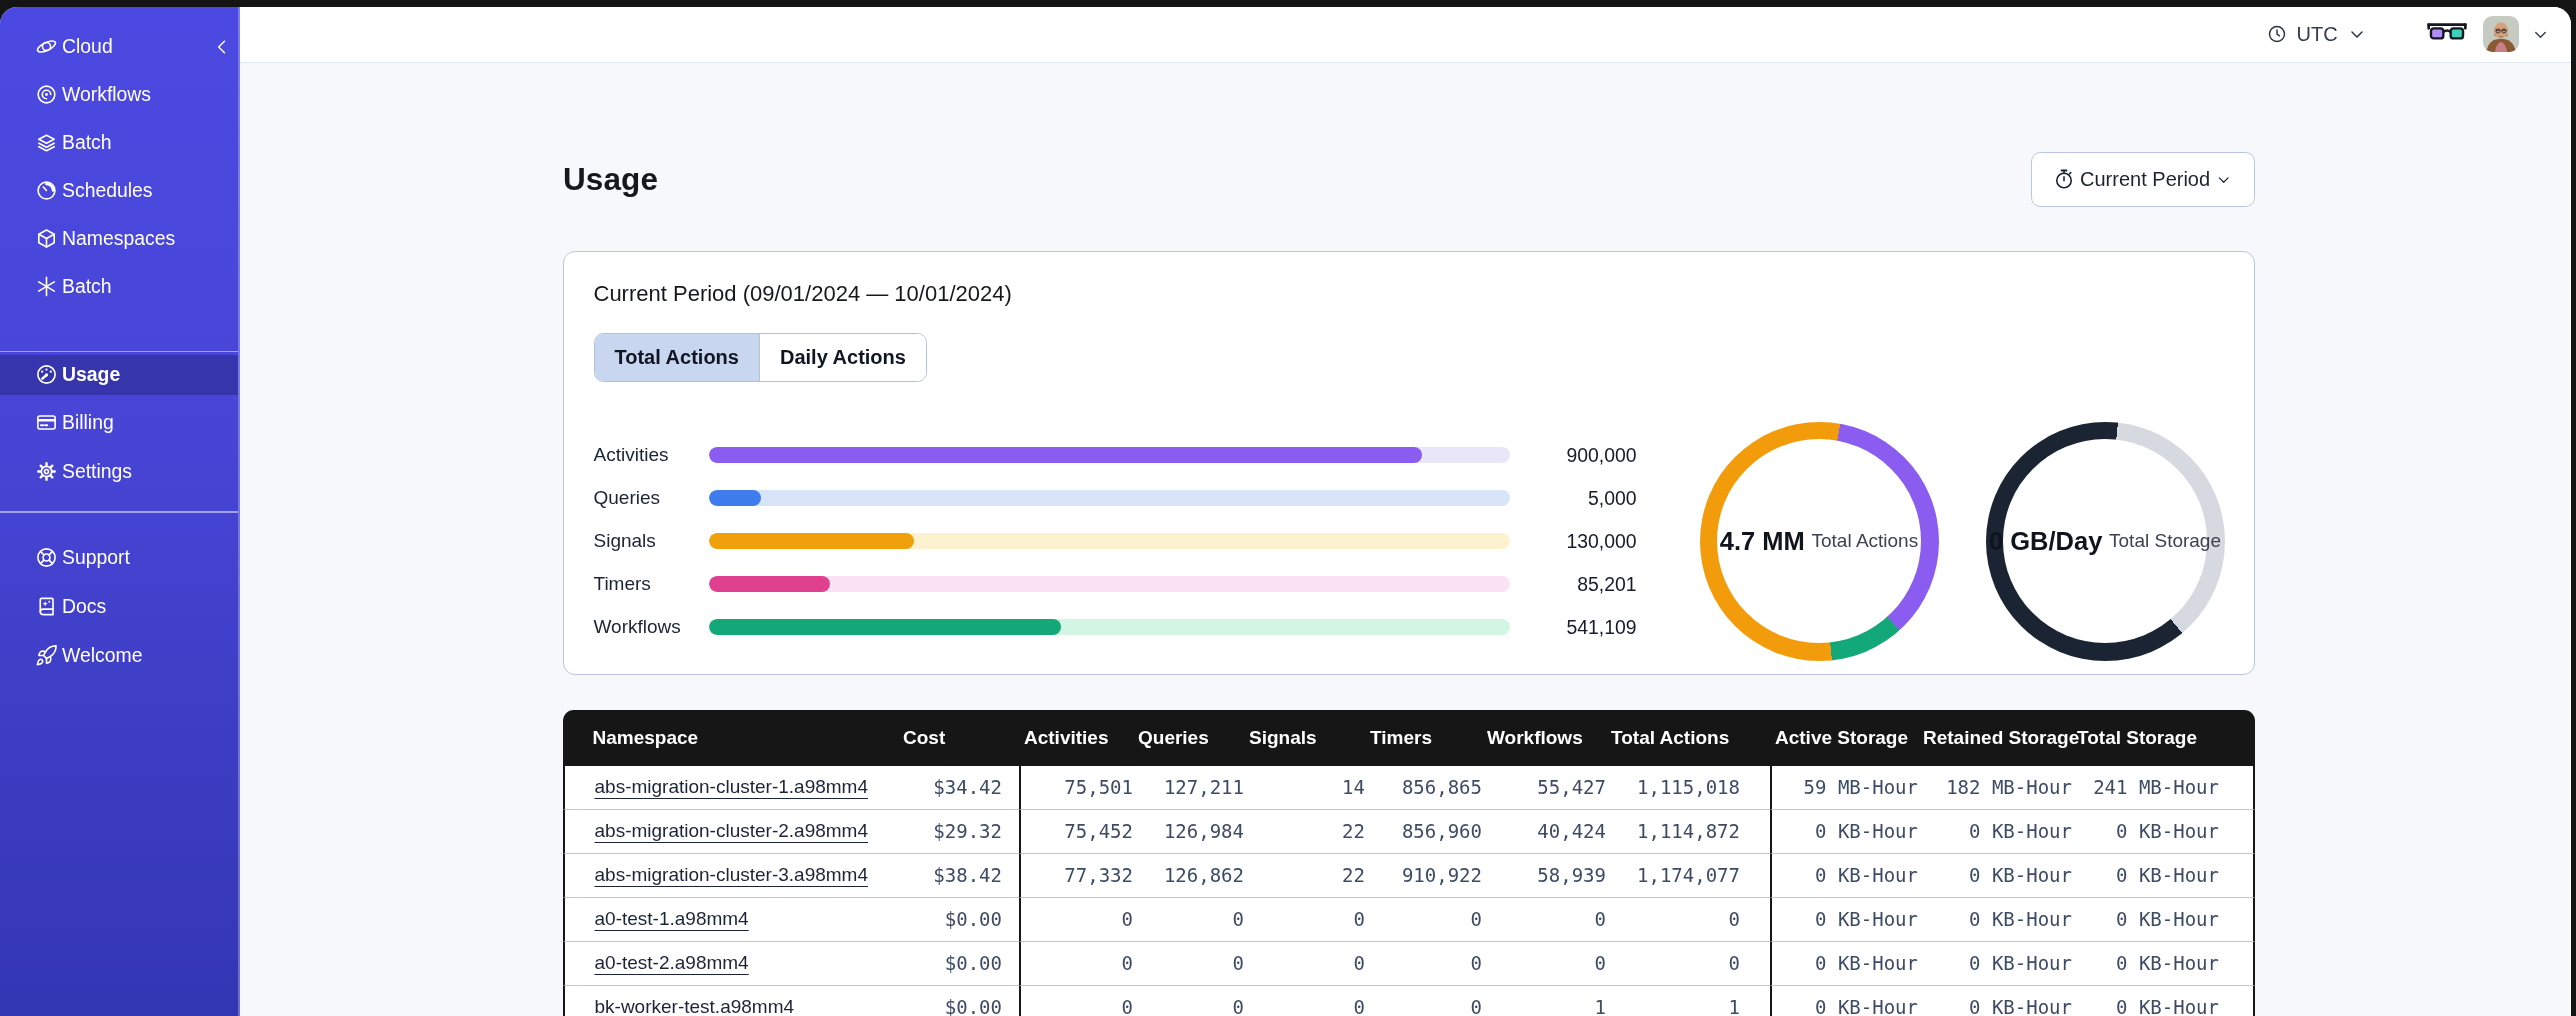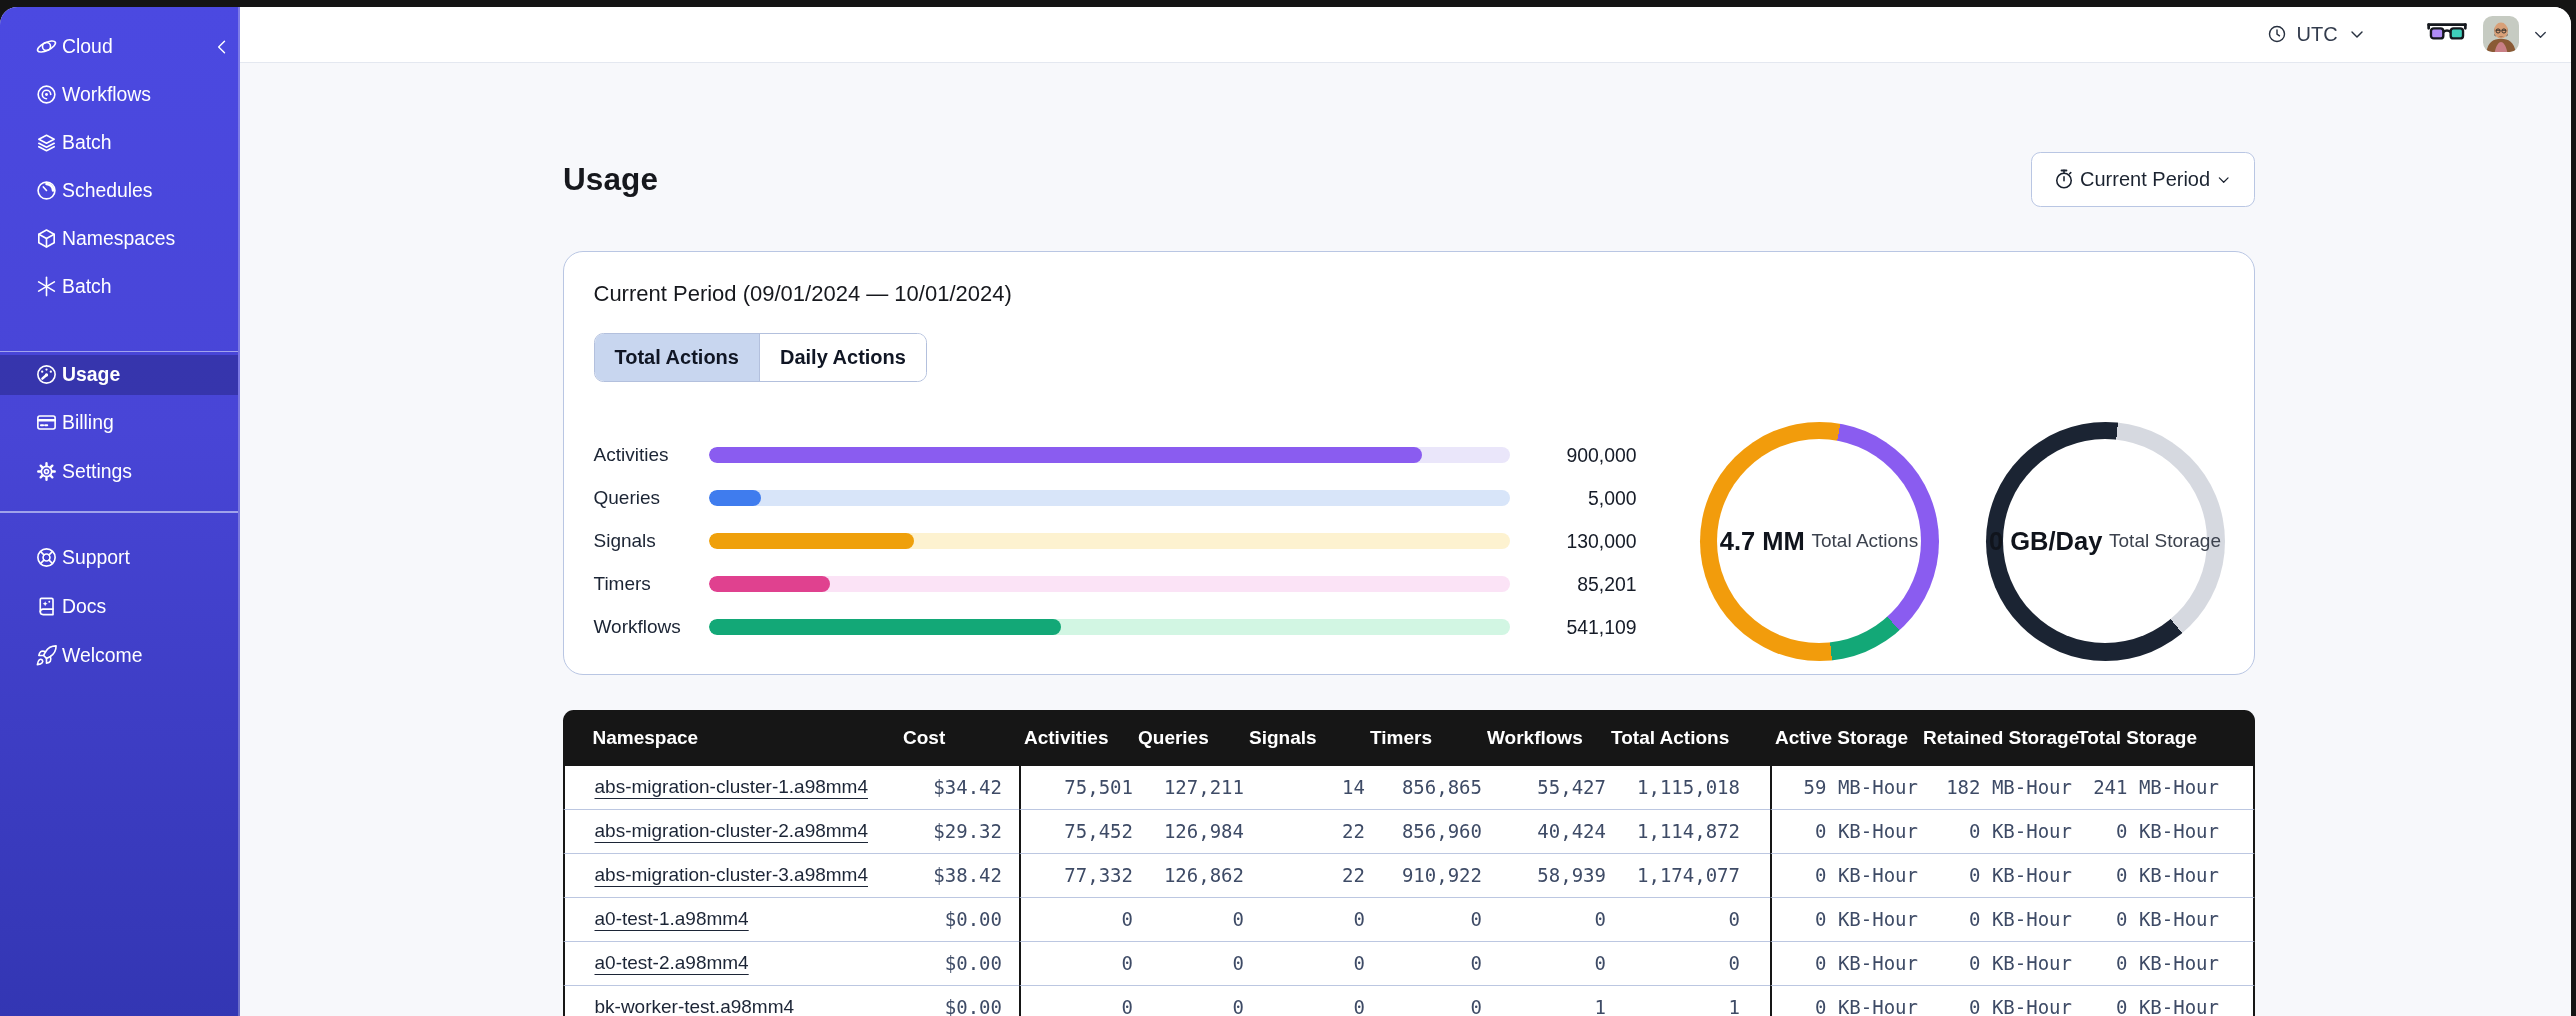--- a/index.html
+++ b/index.html
@@ -52,7 +52,7 @@
 
   
   .card{width:1692px;height:424px;box-sizing:border-box;margin-top:44px;background:#fff;
-    border:1.7px solid #b9c6e3;border-radius:20px;padding:29.5px;}
+    border:1.7px solid #b9c6e3;border-radius:12px;padding:29.5px;}
   .card-title{font-size:22px;font-weight:500;color:#16181d;}
   .tabs{margin-top:25.5px;display:inline-flex;border:1.7px solid #b3c0dd;border-radius:9.4px;overflow:hidden;background:#fff;}
   .tab{height:47px;box-sizing:border-box;padding:0 20px;display:flex;align-items:center;

